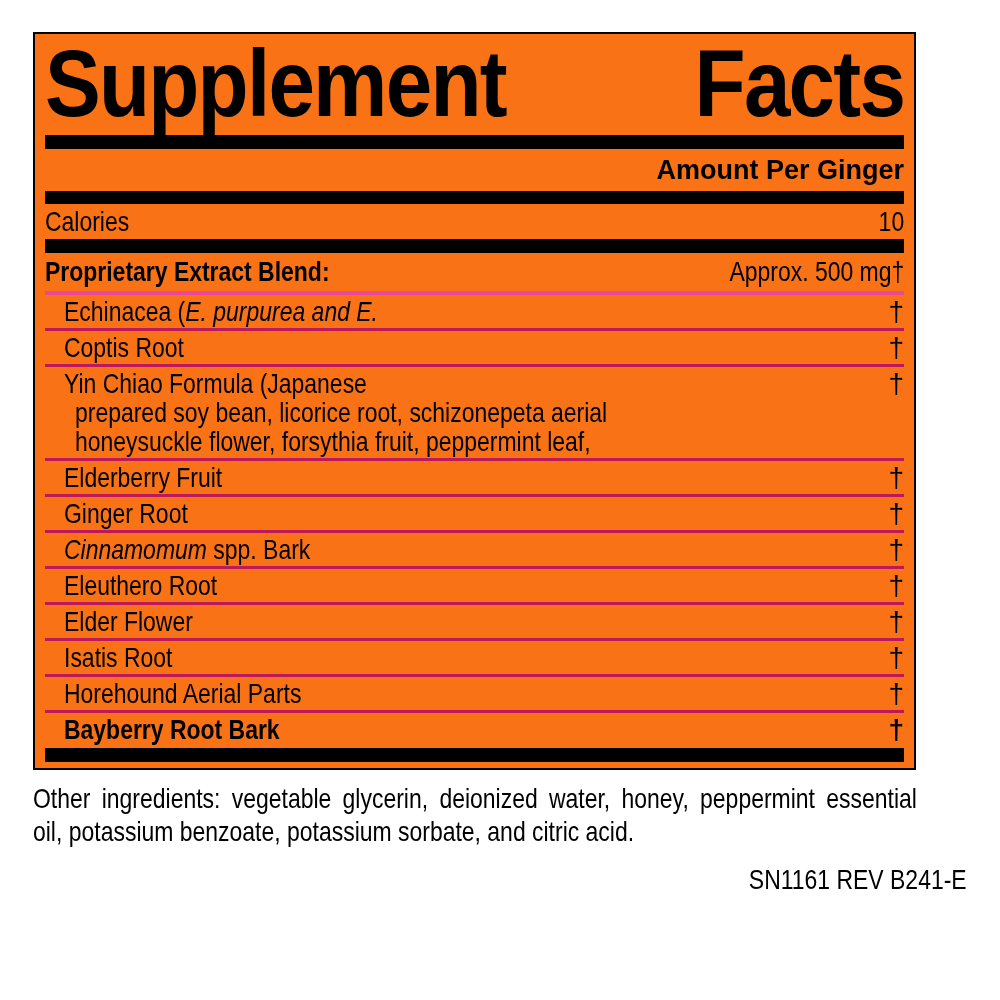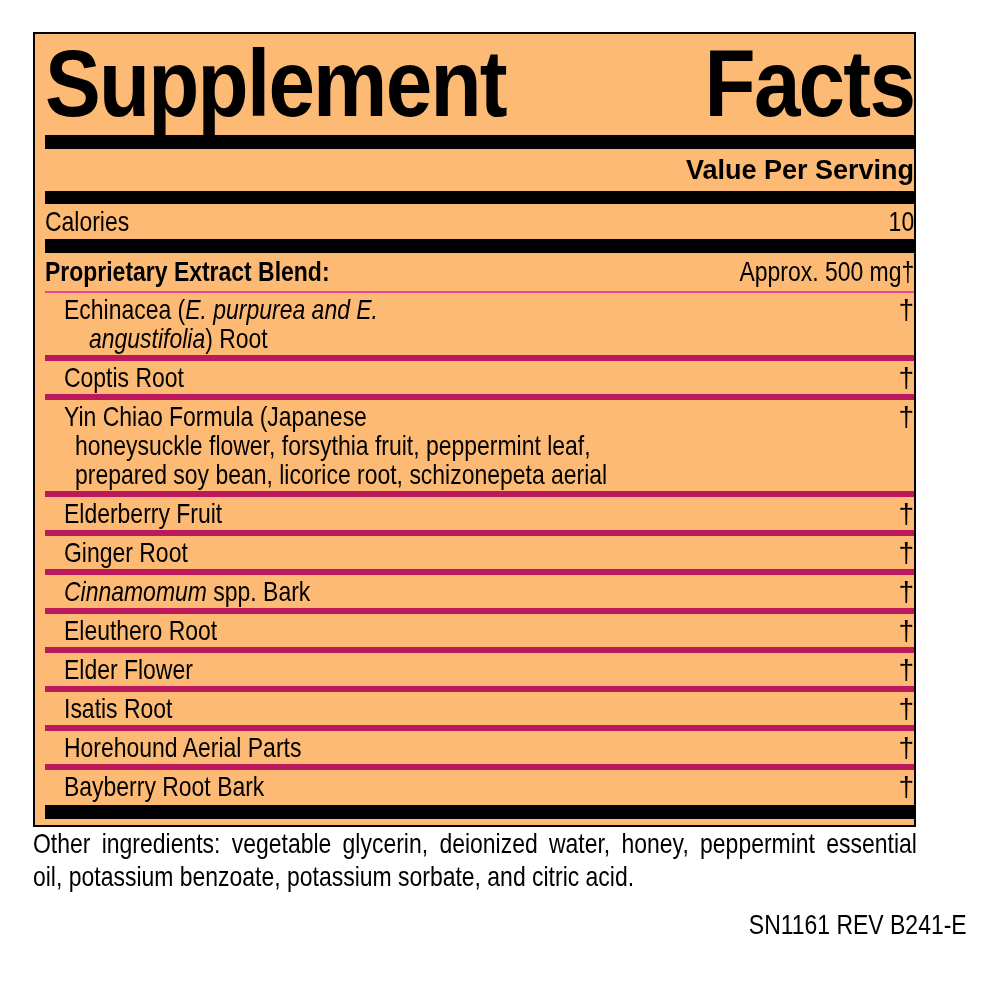--- a/index.html
+++ b/index.html
@@ -26,8 +26,8 @@
     box-sizing: border-box;
     width: 883px;
     border: 2px solid #000;
-    padding: 4px 0 6px 10px;
-    background: #fdba74;
+    padding: 4px 10px 6px 10px;
+    background: #f97316;
   }
   
   .cxl { display: inline-block; transform: scaleX(0.82); transform-origin: 0 50%; white-space: nowrap; }

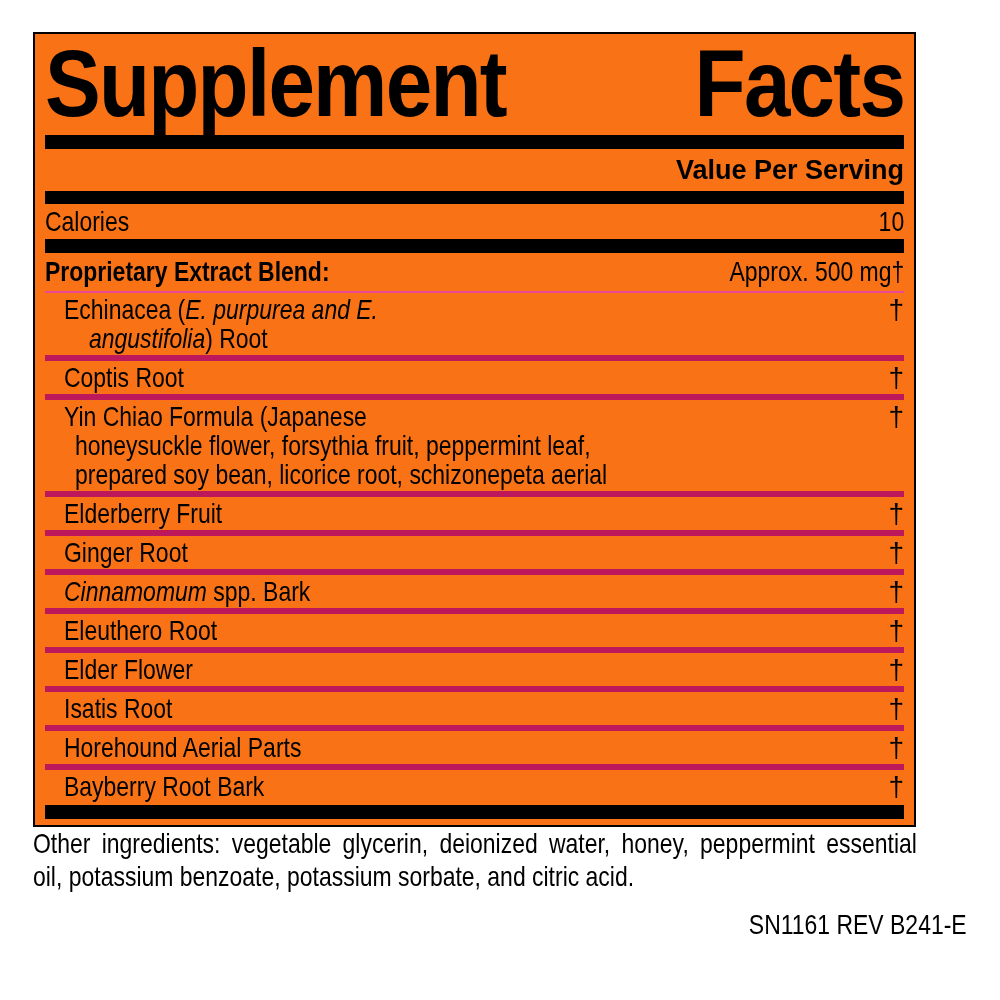--- a/index.html
+++ b/index.html
@@ -116,7 +116,7 @@
       <div class="bar mt"></div>
 
       <div class="aps">
-        <span>Value Per Serving</span>
+        <span>Amount Per Ginger</span>
       </div>
 
       <div class="bar bar-md"></div>

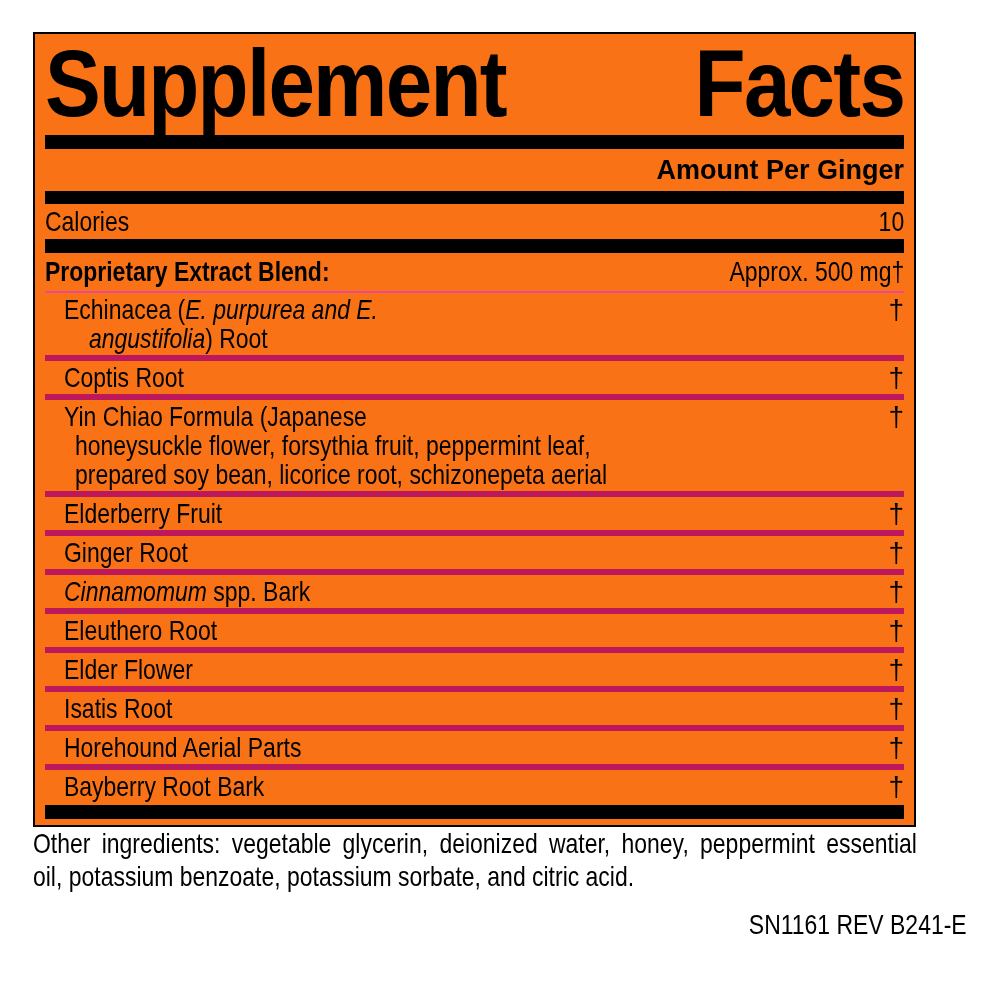--- a/index.html
+++ b/index.html
@@ -72,7 +72,7 @@
   .blend-header {
     padding: 5px 0 5px 0;
     line-height: 28px;
-    border-bottom: 2px solid #ec4899;
+    border-bottom: 4px solid #ec4899;
   }
 
   .entry {

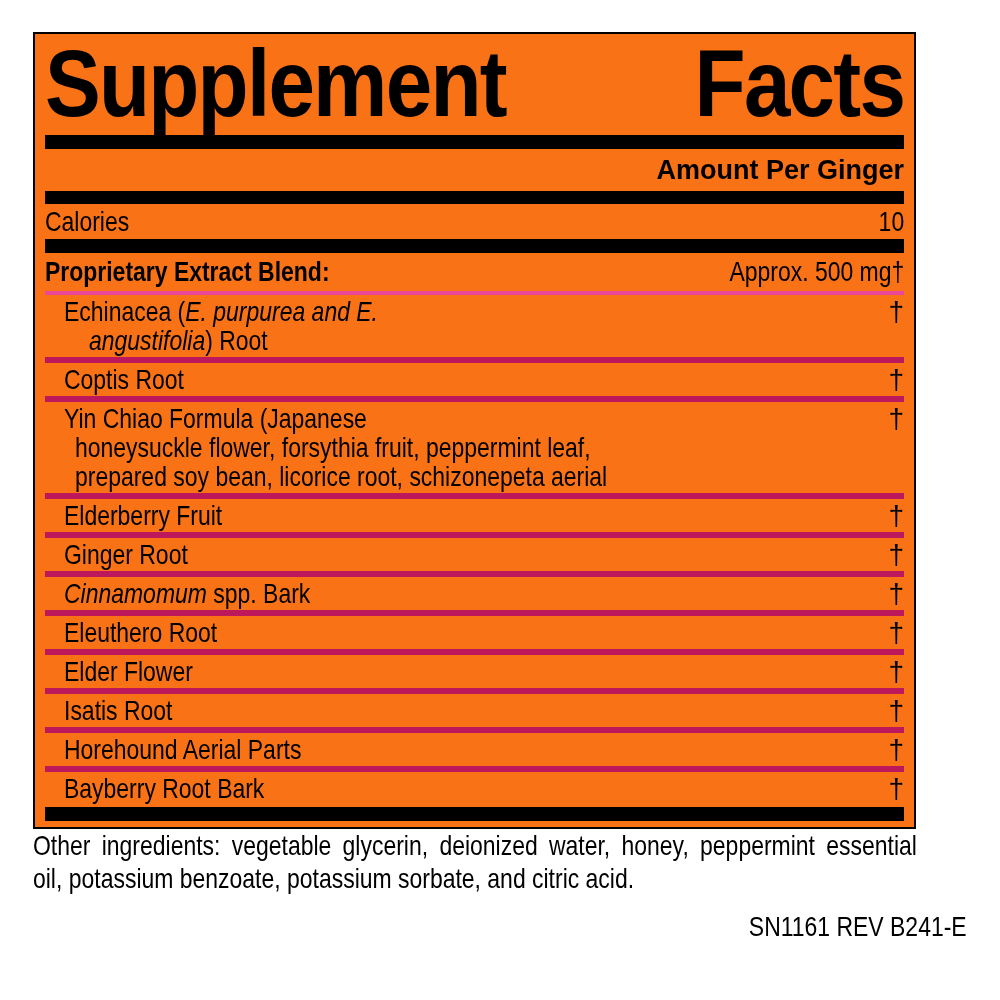--- a/index.html
+++ b/index.html
@@ -77,7 +77,7 @@
 
   .entry {
     font-size: 28px;
-    border-bottom: 6px solid #be185d;
+    border-bottom: 3px solid #be185d;
     padding: 2px 0 2px 0;
   }
   .entry.noline { border-bottom: none; }

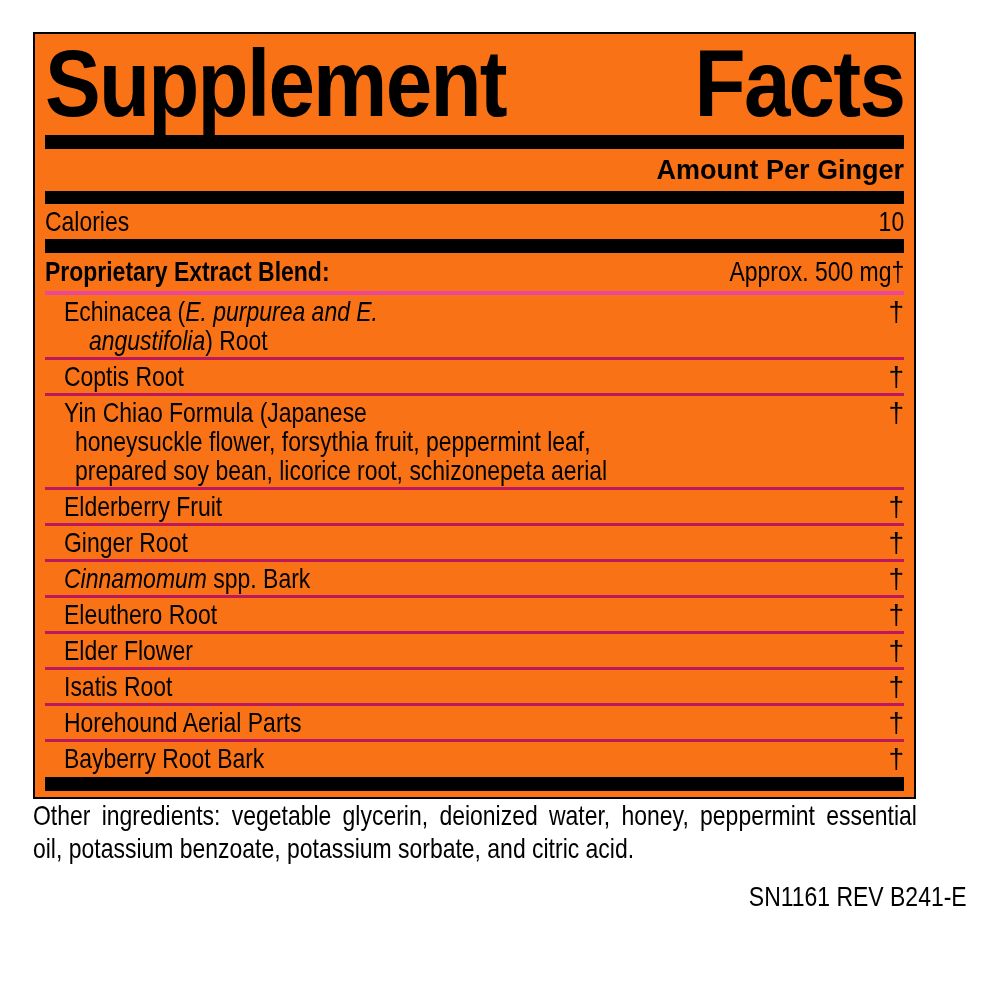--- a/index.html
+++ b/index.html
@@ -138,9 +138,6 @@
           <span class="cxl"><span>Echinacea (</span><span class="it">E. purpurea and E.</span></span>
           <span class="dagger">†</span>
         </div>
-        <div class="cont echx">
-          <span class="cxl"><span class="it">angustifolia</span><span>) Root</span></span>
-        </div>
       </div>
 
       <div class="entry">

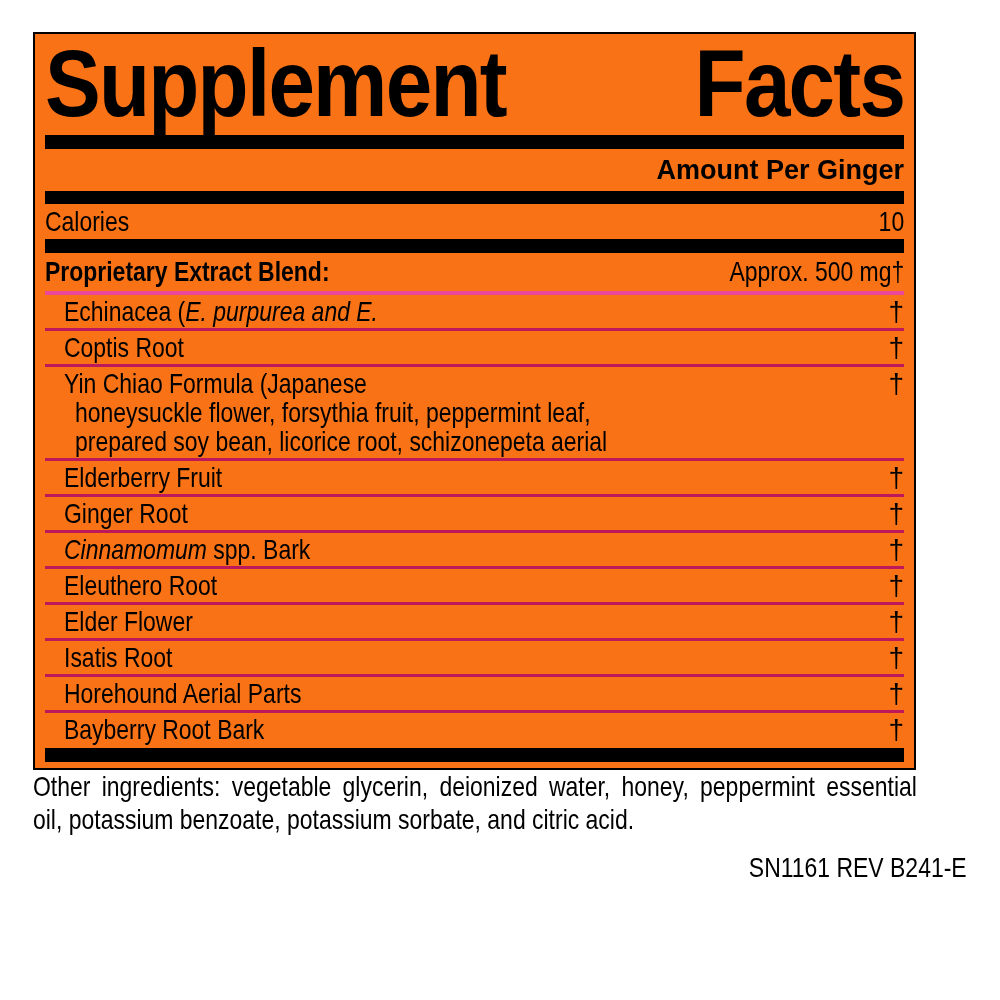--- a/index.html
+++ b/index.html
@@ -153,10 +153,10 @@
           <span class="dagger">†</span>
         </div>
         <div class="cont">
+          <span class="cxl">prepared soy bean, licorice root, schizonepeta aerial</span>
+        </div>
+        <div class="cont">
           <span class="cxl">honeysuckle flower, forsythia fruit, peppermint leaf,</span>
-        </div>
-        <div class="cont">
-          <span class="cxl">prepared soy bean, licorice root, schizonepeta aerial</span>
         </div>
       </div>
 

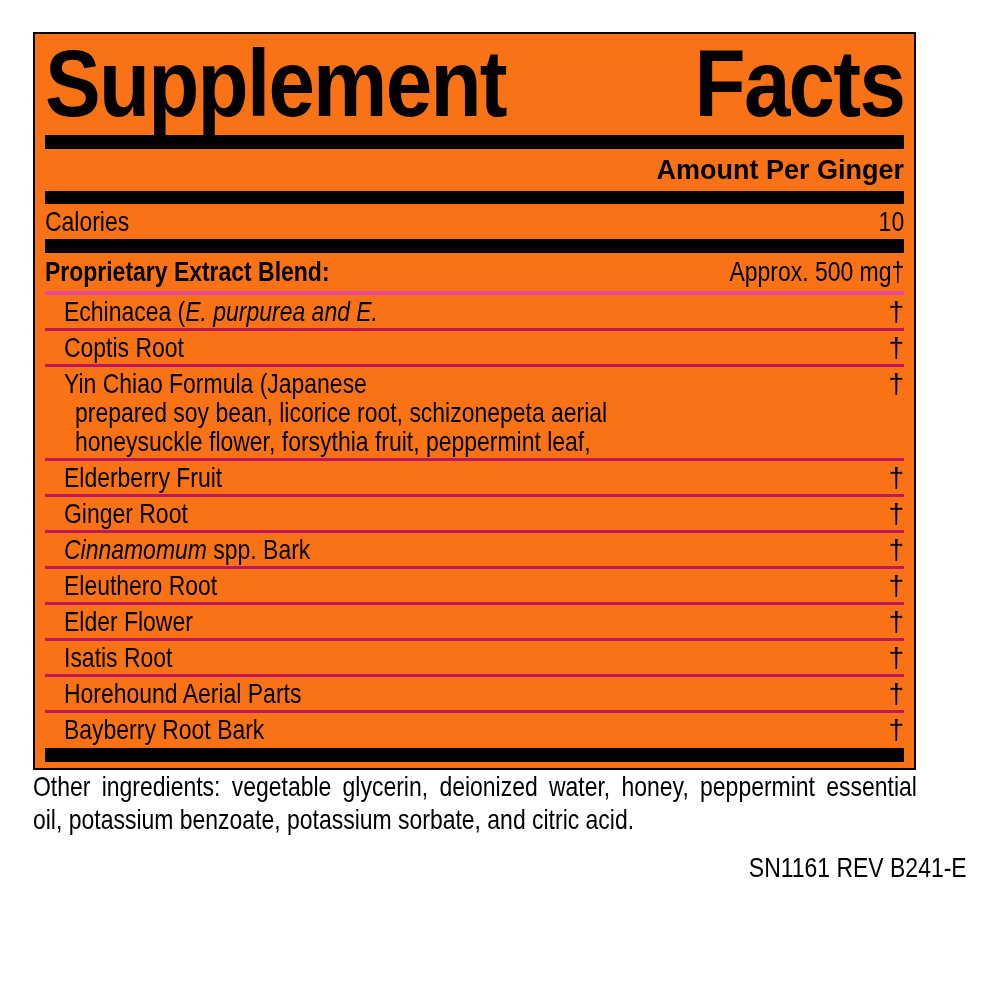--- a/index.html
+++ b/index.html
@@ -80,7 +80,7 @@
     border-bottom: 3px solid #be185d;
     padding: 2px 0 2px 0;
   }
-  .entry.noline { border-bottom: none; }
+  .entry.noline { border-bottom: none; font-weight: bold; }
   .line1 {
     display: flex;
     justify-content: space-between;

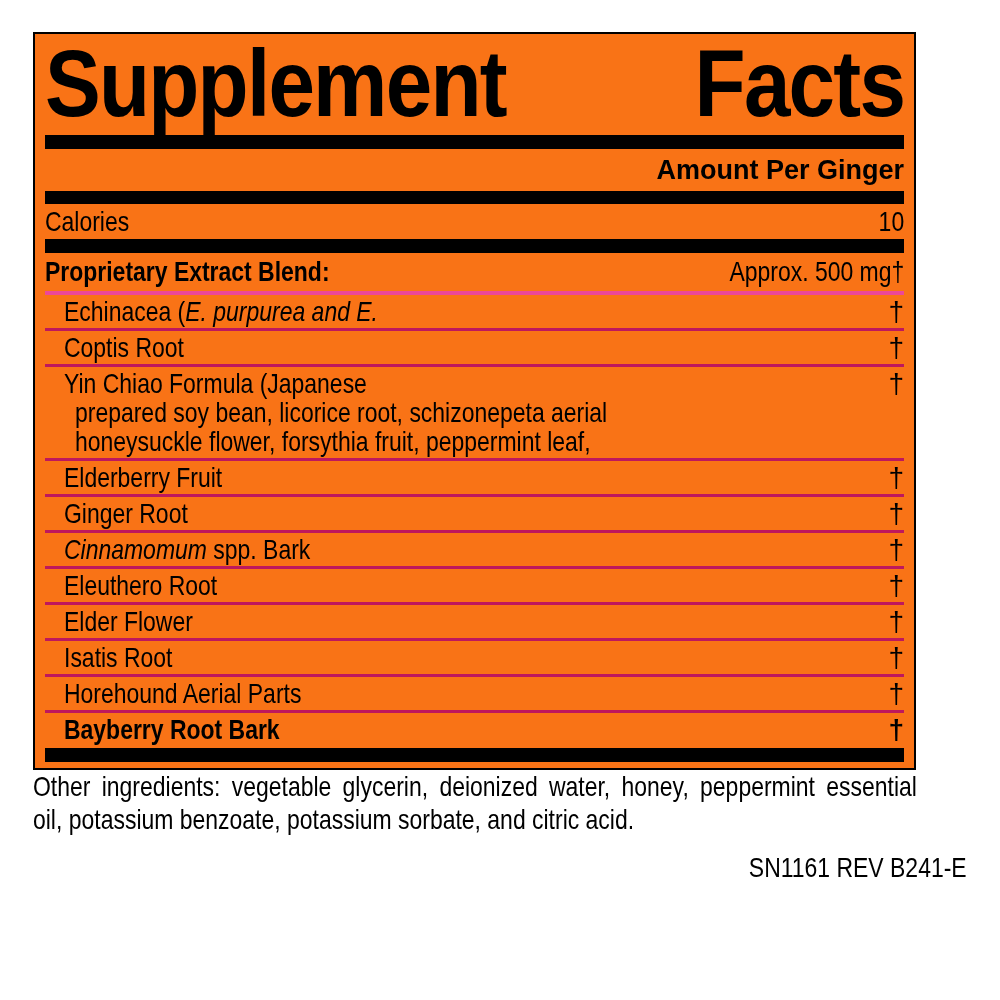--- a/index.html
+++ b/index.html
@@ -94,7 +94,7 @@
 
   .footnote { font-size: 28px; padding: 7px 0 3px 0; line-height: 28px; }
 
-  .other { font-size: 28px; line-height: 33px; margin-top: 0; }
+  .other { font-size: 28px; line-height: 33px; margin-top: 12px; }
   .other .wide { word-spacing: 6px; }
 
   .sn { text-align: right; font-size: 28px; margin-top: 16px; }

